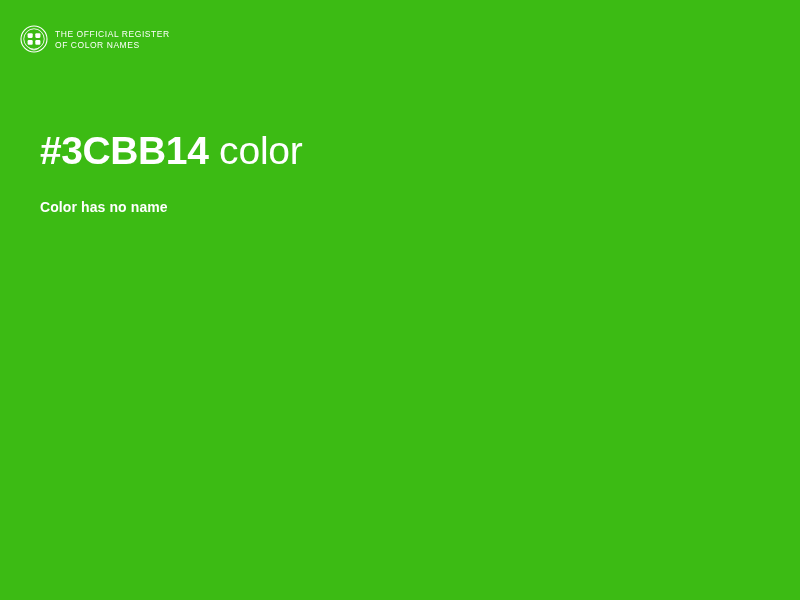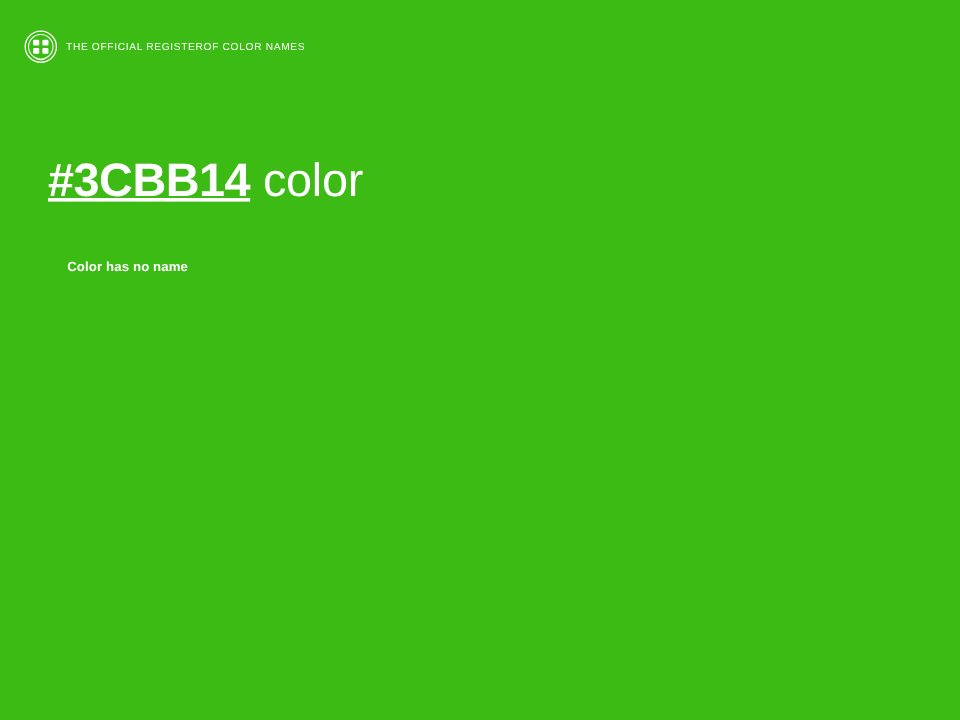--- a/index.html
+++ b/index.html
@@ -43,7 +43,7 @@
 
   .brand-wordmark {
     display: flex;
-    flex-direction: row;
+    flex-direction: column;
     justify-content: center;
     padding-top: 1px;
   }

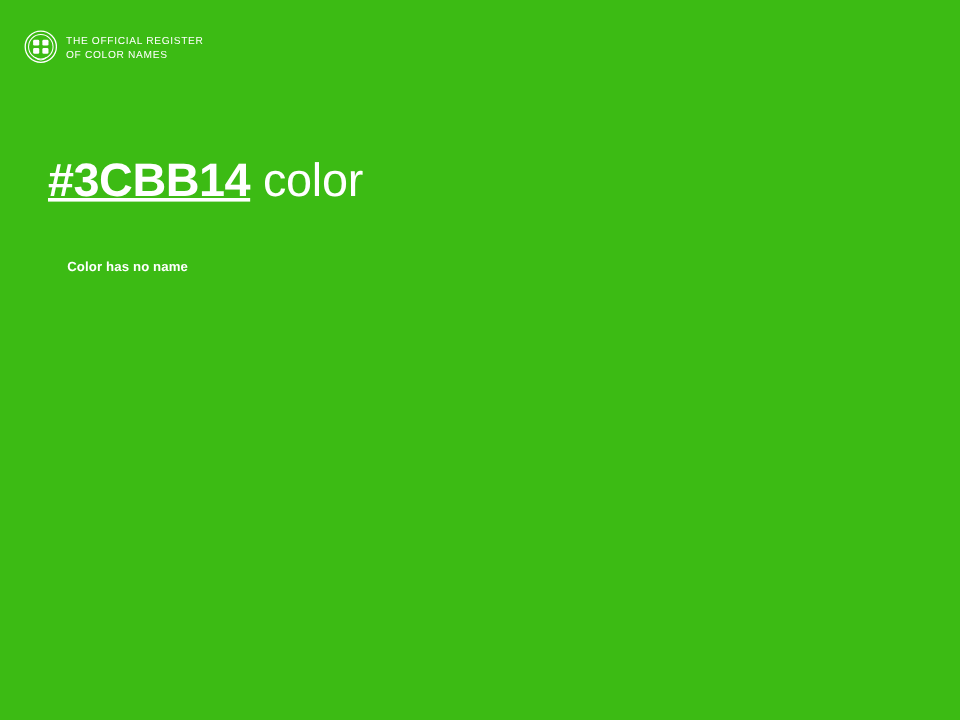--- a/index.html
+++ b/index.html
@@ -79,7 +79,6 @@
   .headline .hex {
     font-weight: 700;
     letter-spacing: -0.4px;
-    text-decoration: underline;
   }
 
   .headline .suffix {

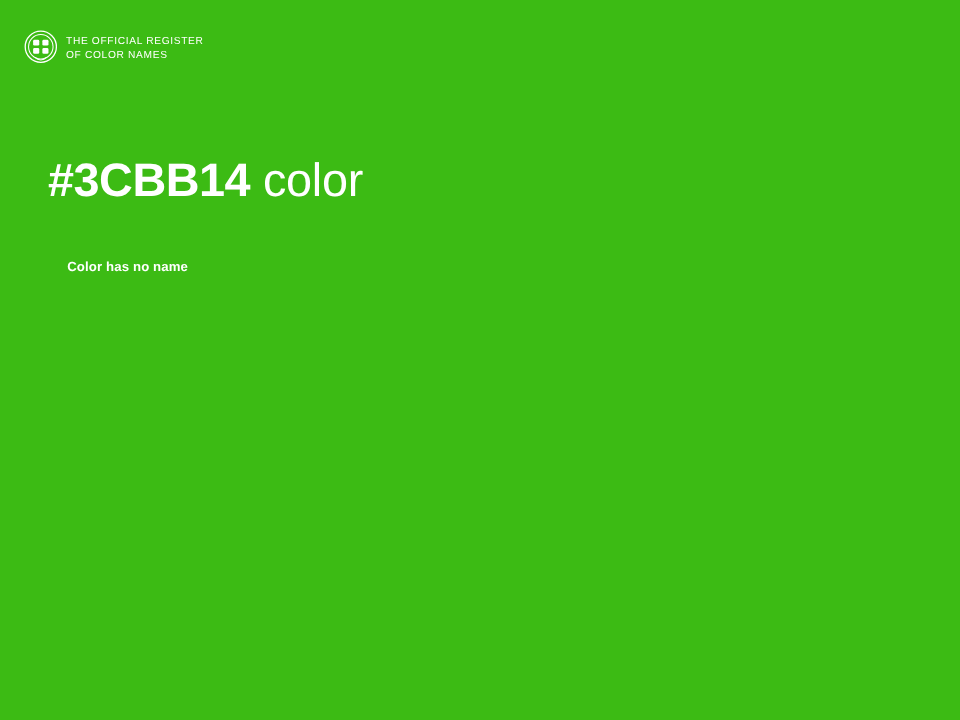--- a/index.html
+++ b/index.html
@@ -87,9 +87,9 @@
   }
 
   .subline {
-    margin: 16px;
+    margin: 0;
     padding-top: 26px;
-    font-size: 11px;
+    font-size: 14px;
     line-height: 14px;
     color: #ffffff;
     font-weight: 700;

